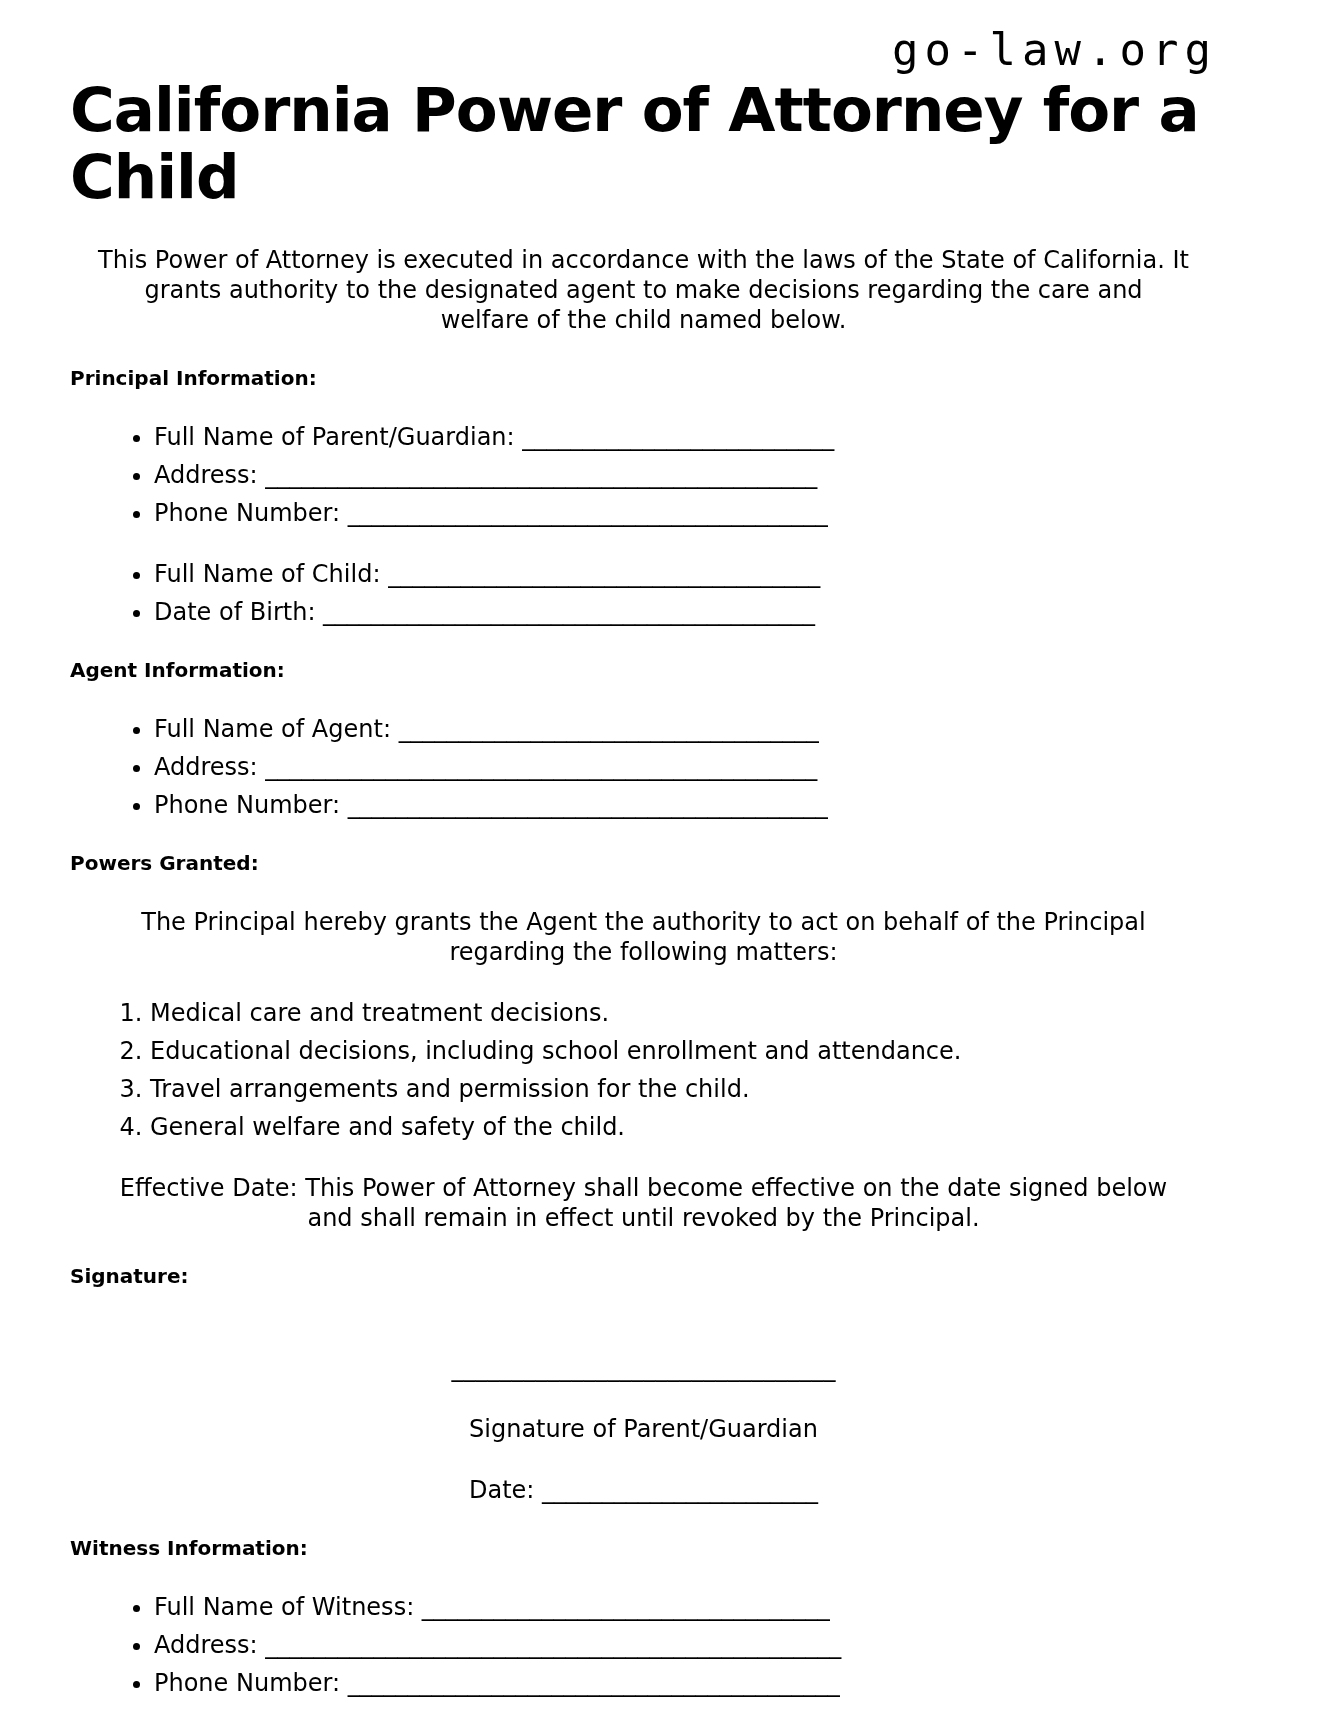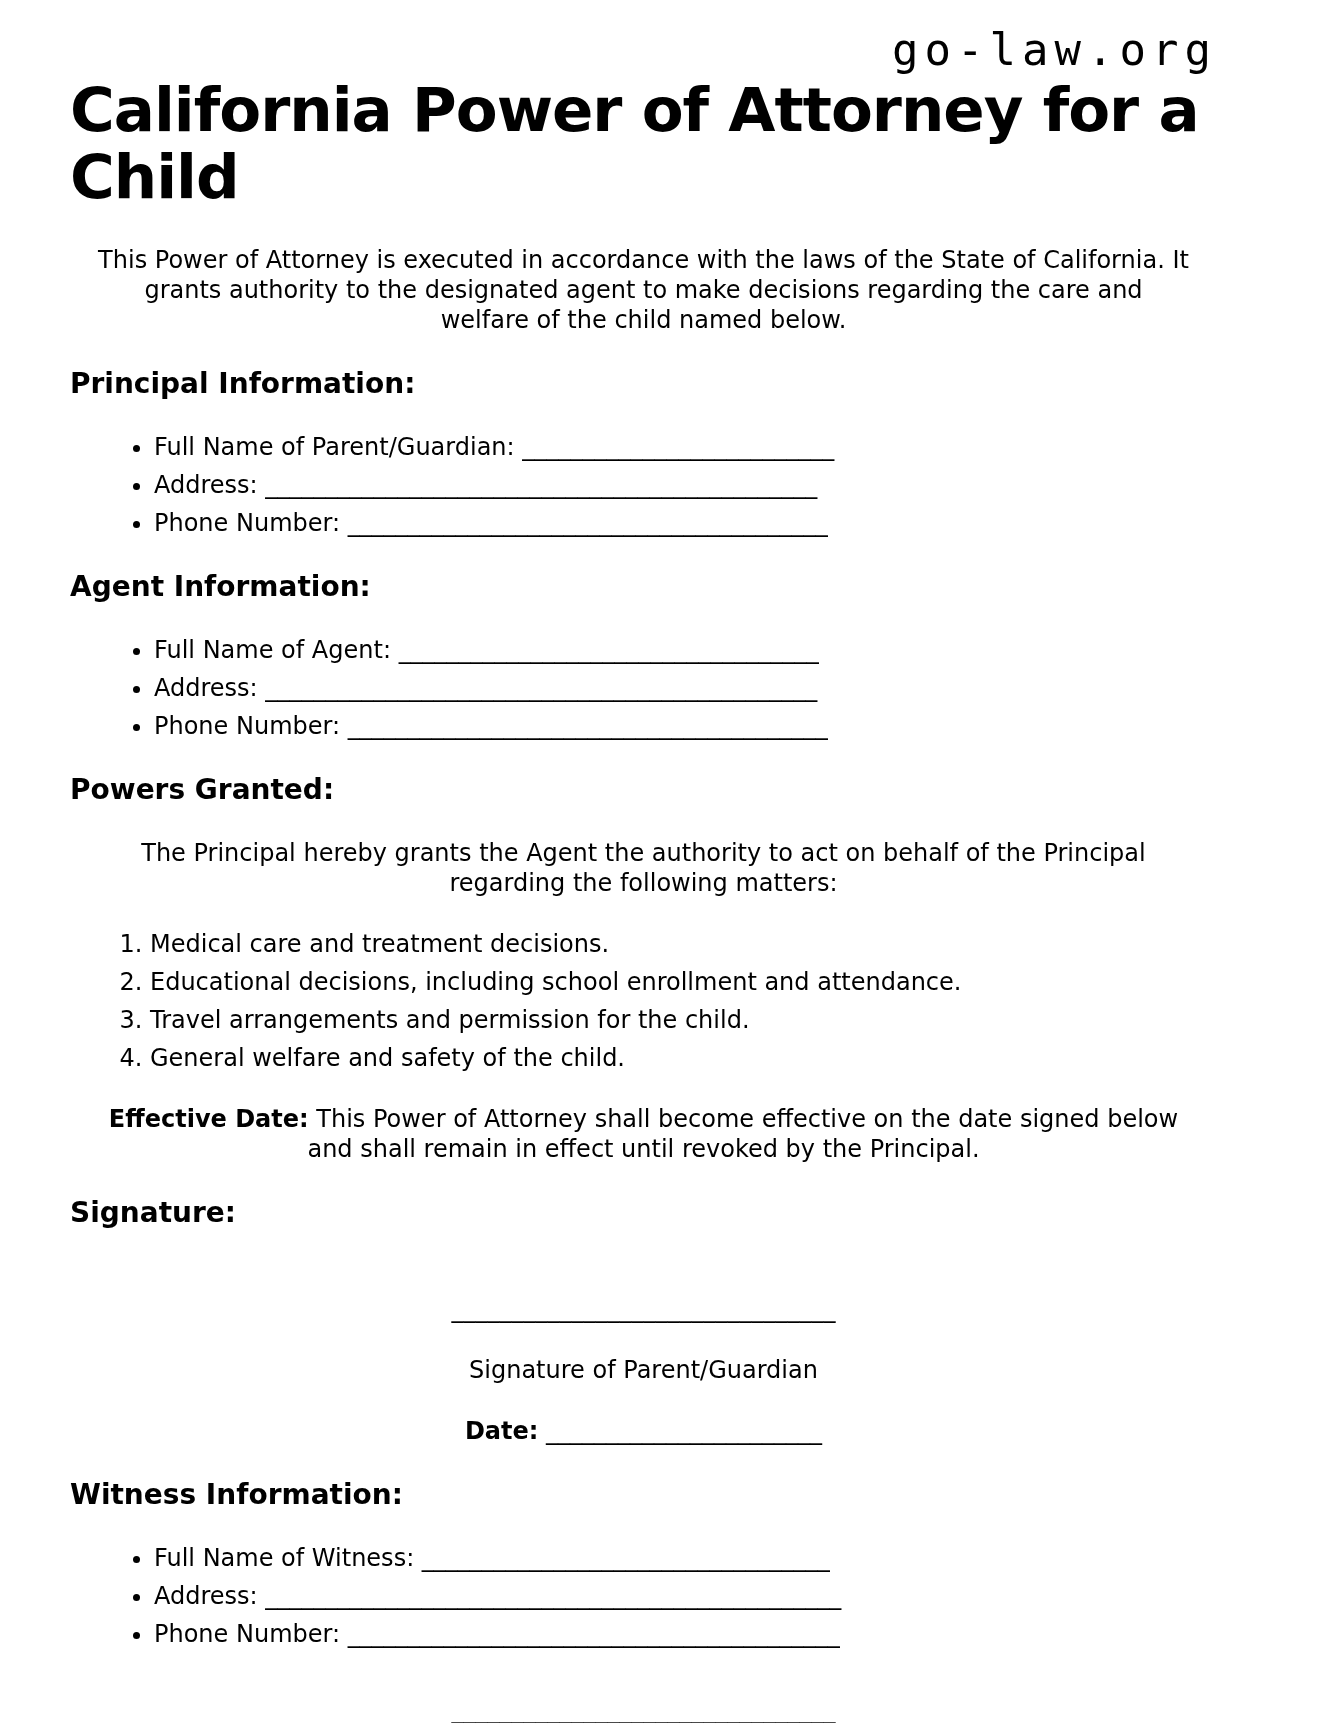--- a/index.html
+++ b/index.html
@@ -35,7 +35,7 @@
   p { margin: 31px 0; text-align: center; }
   p.intro { margin-top: 34px; }
   h2.sec {
-    font-size: 28px;
+    font-size: 20px;
     font-weight: bold;
     margin: 21px 0;
   }

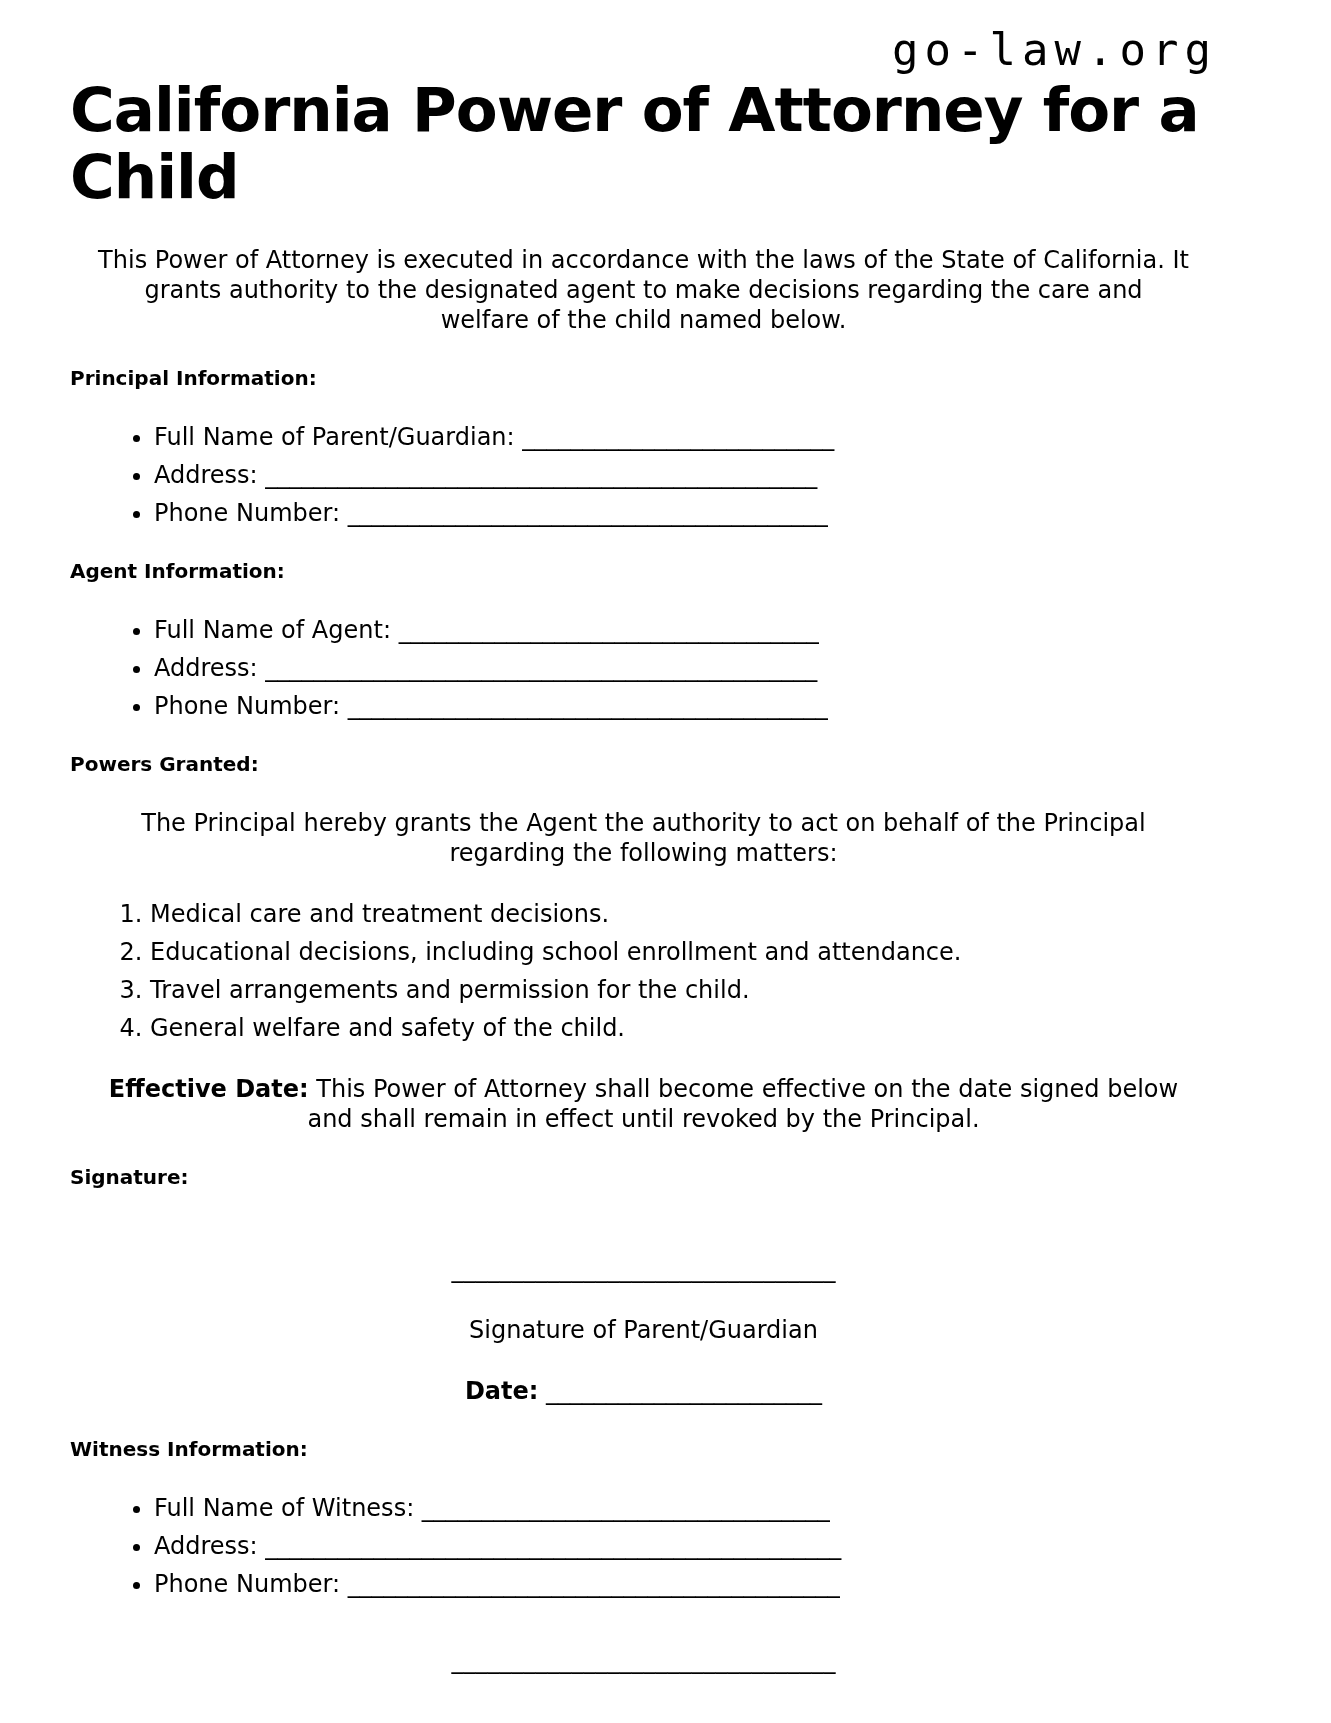--- a/index.html
+++ b/index.html
@@ -74,6 +74,10 @@
     <li><span>Phone Number:</span> <span class="blank">________________________________________</span></li>
   </ul>
 
+  <ul class="fields">
+    <li><span>Full Name of Child:</span> <span class="blank">____________________________________</span></li>
+    <li><span>Date of Birth:</span> <span class="blank">_________________________________________</span></li>
+  </ul>
 
   <h2 class="sec">Agent Information:</h2>
   <ul class="fields">

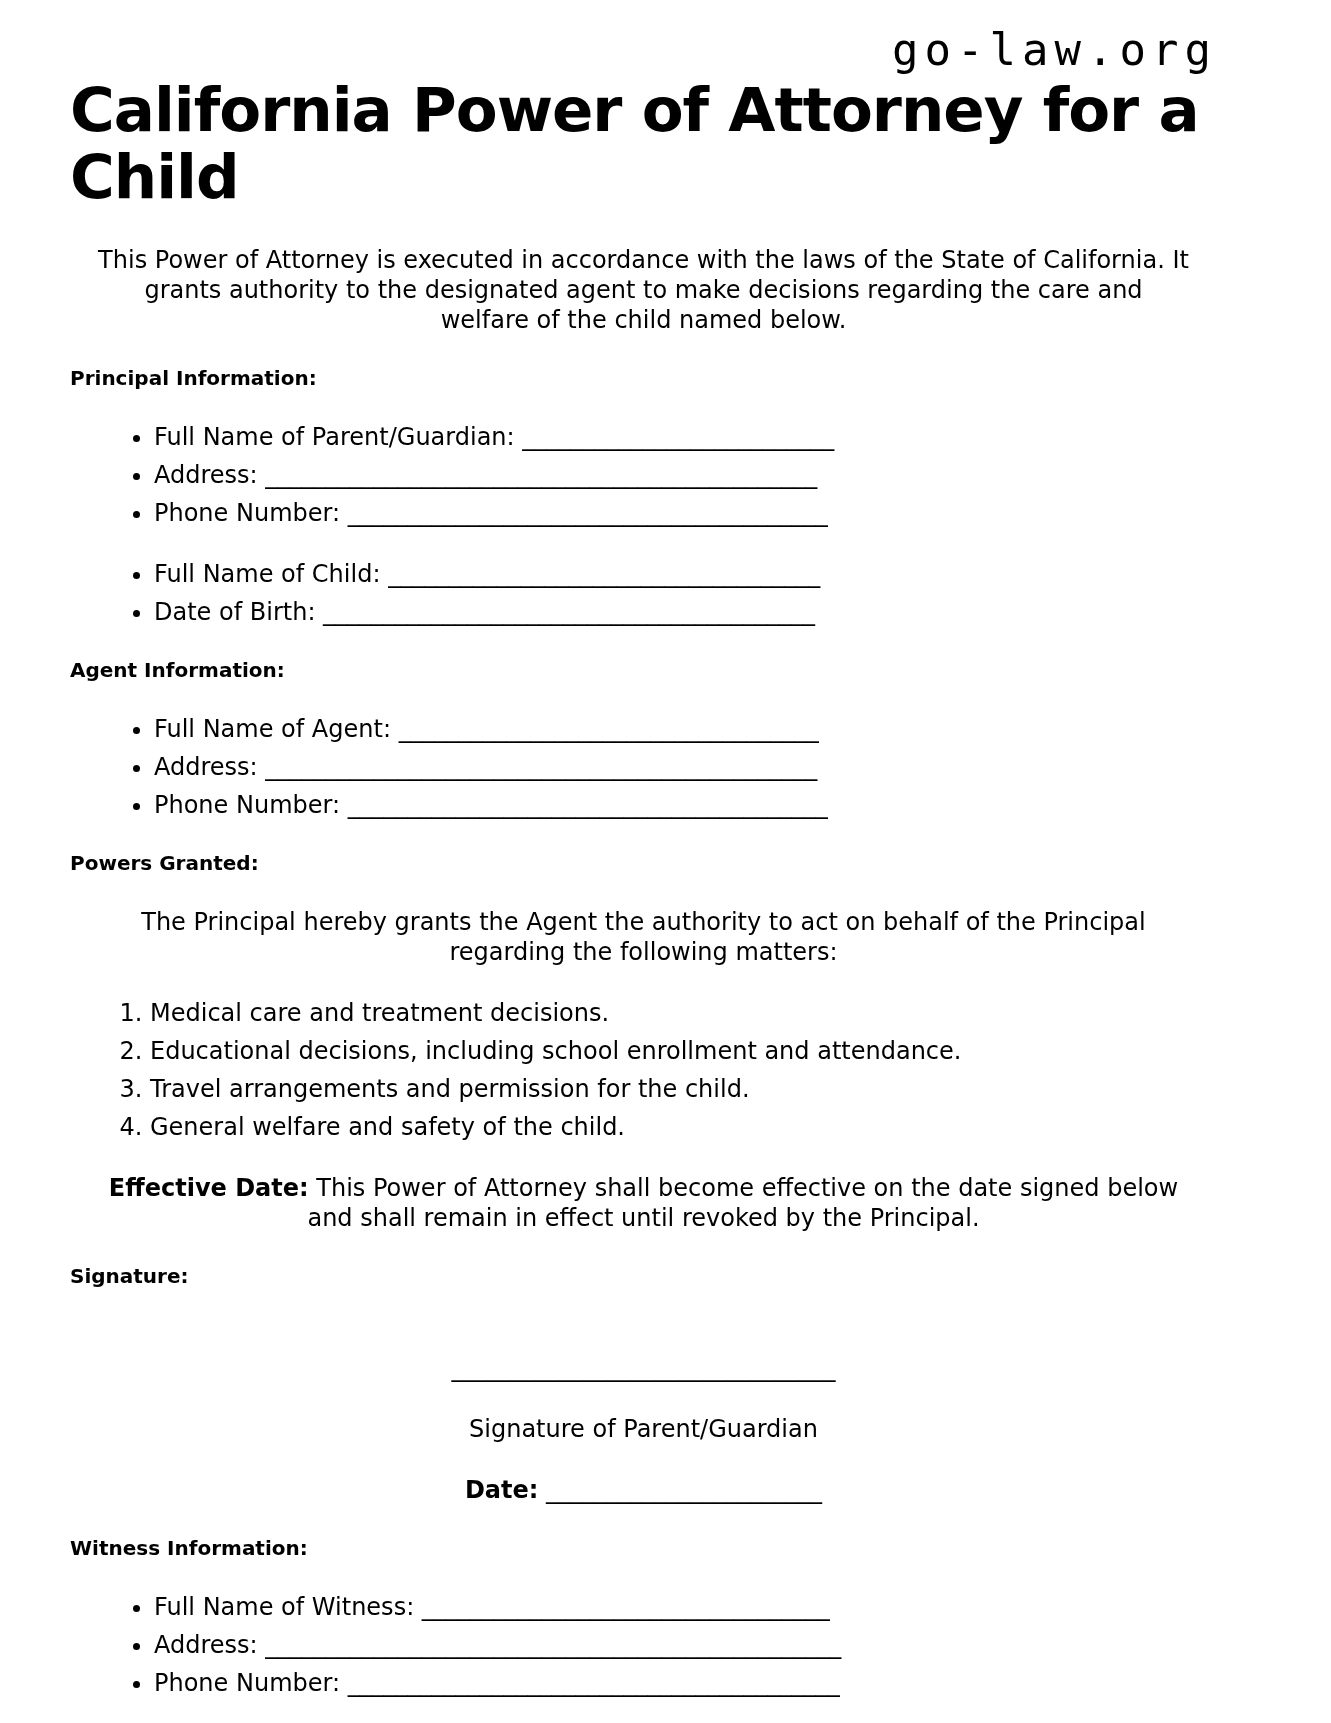--- a/index.html
+++ b/index.html
@@ -52,7 +52,7 @@
   .blank { letter-spacing: 0; white-space: nowrap; }
   .sig-line { margin-top: 64px; margin-bottom: 31px; }
   .end-line { margin-top: 46px; }
-  strong { font-weight: bold; }
+  strong { font-weight: normal; }
 </style>
 </head>
 <body>

